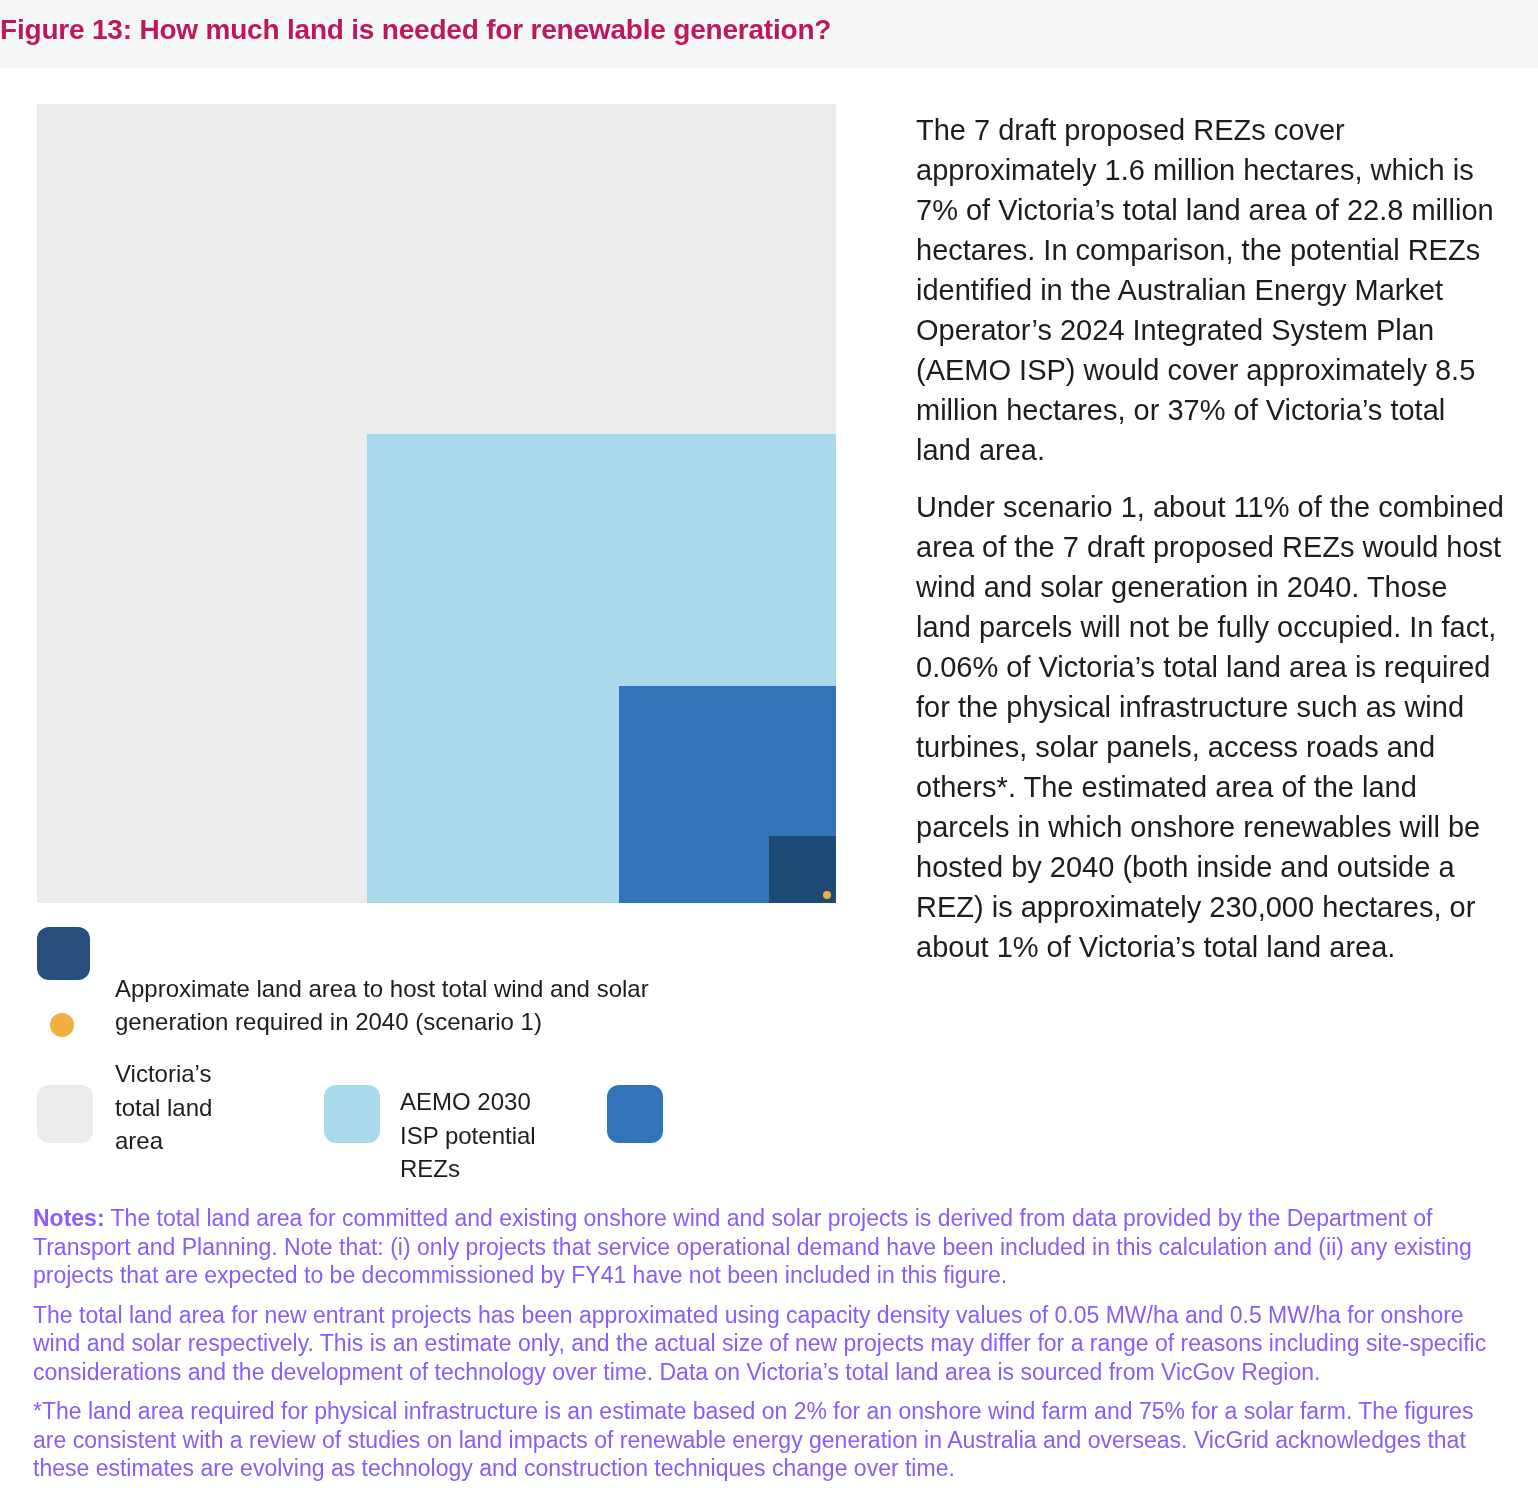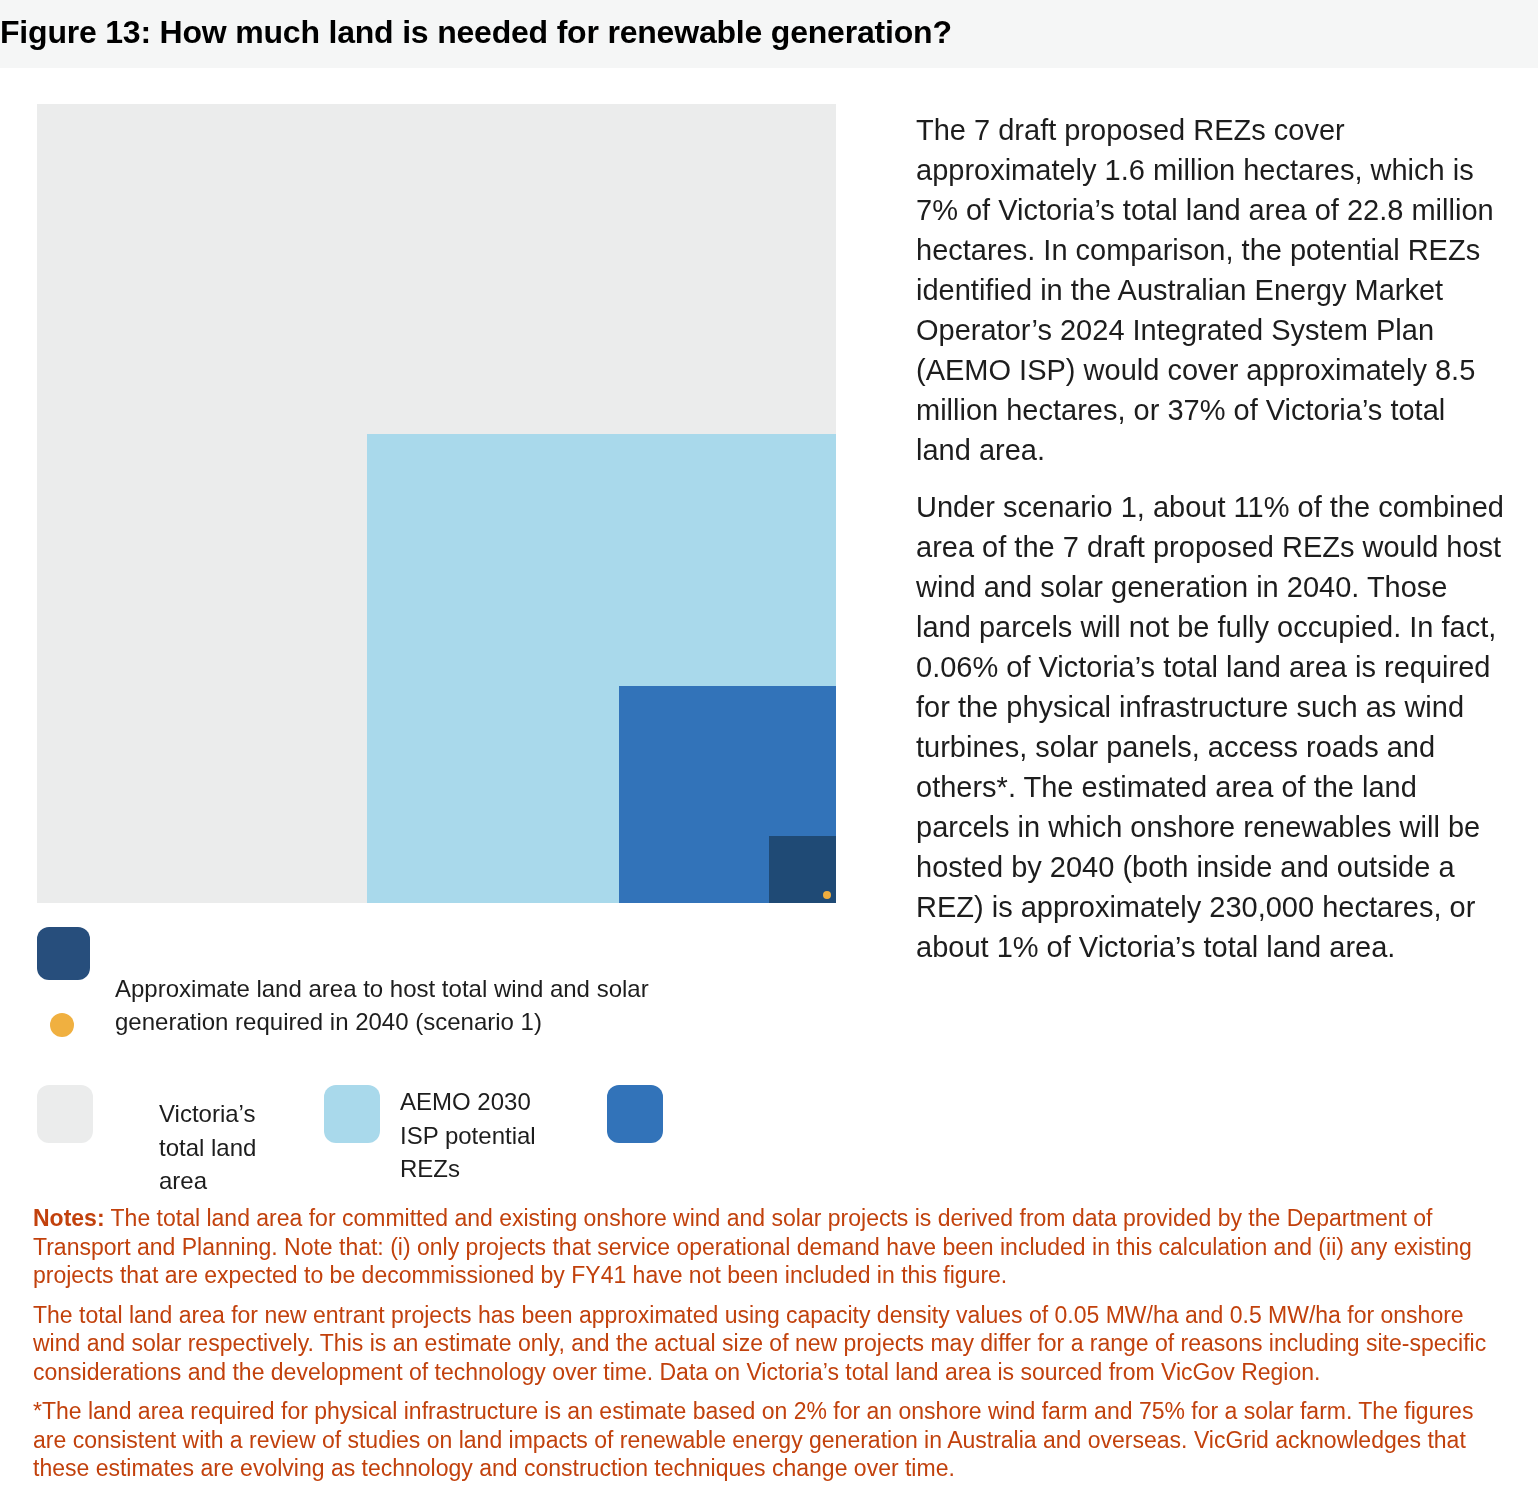--- a/index.html
+++ b/index.html
@@ -17,7 +17,7 @@
   }
   .title-bar h1{
     margin:0;padding:14px 0 0 0;
-    font-size:32px;font-weight:700;color:#000000;
+    font-size:28px;font-weight:700;color:#be185d;
     letter-spacing:-0.2px;
   }
   

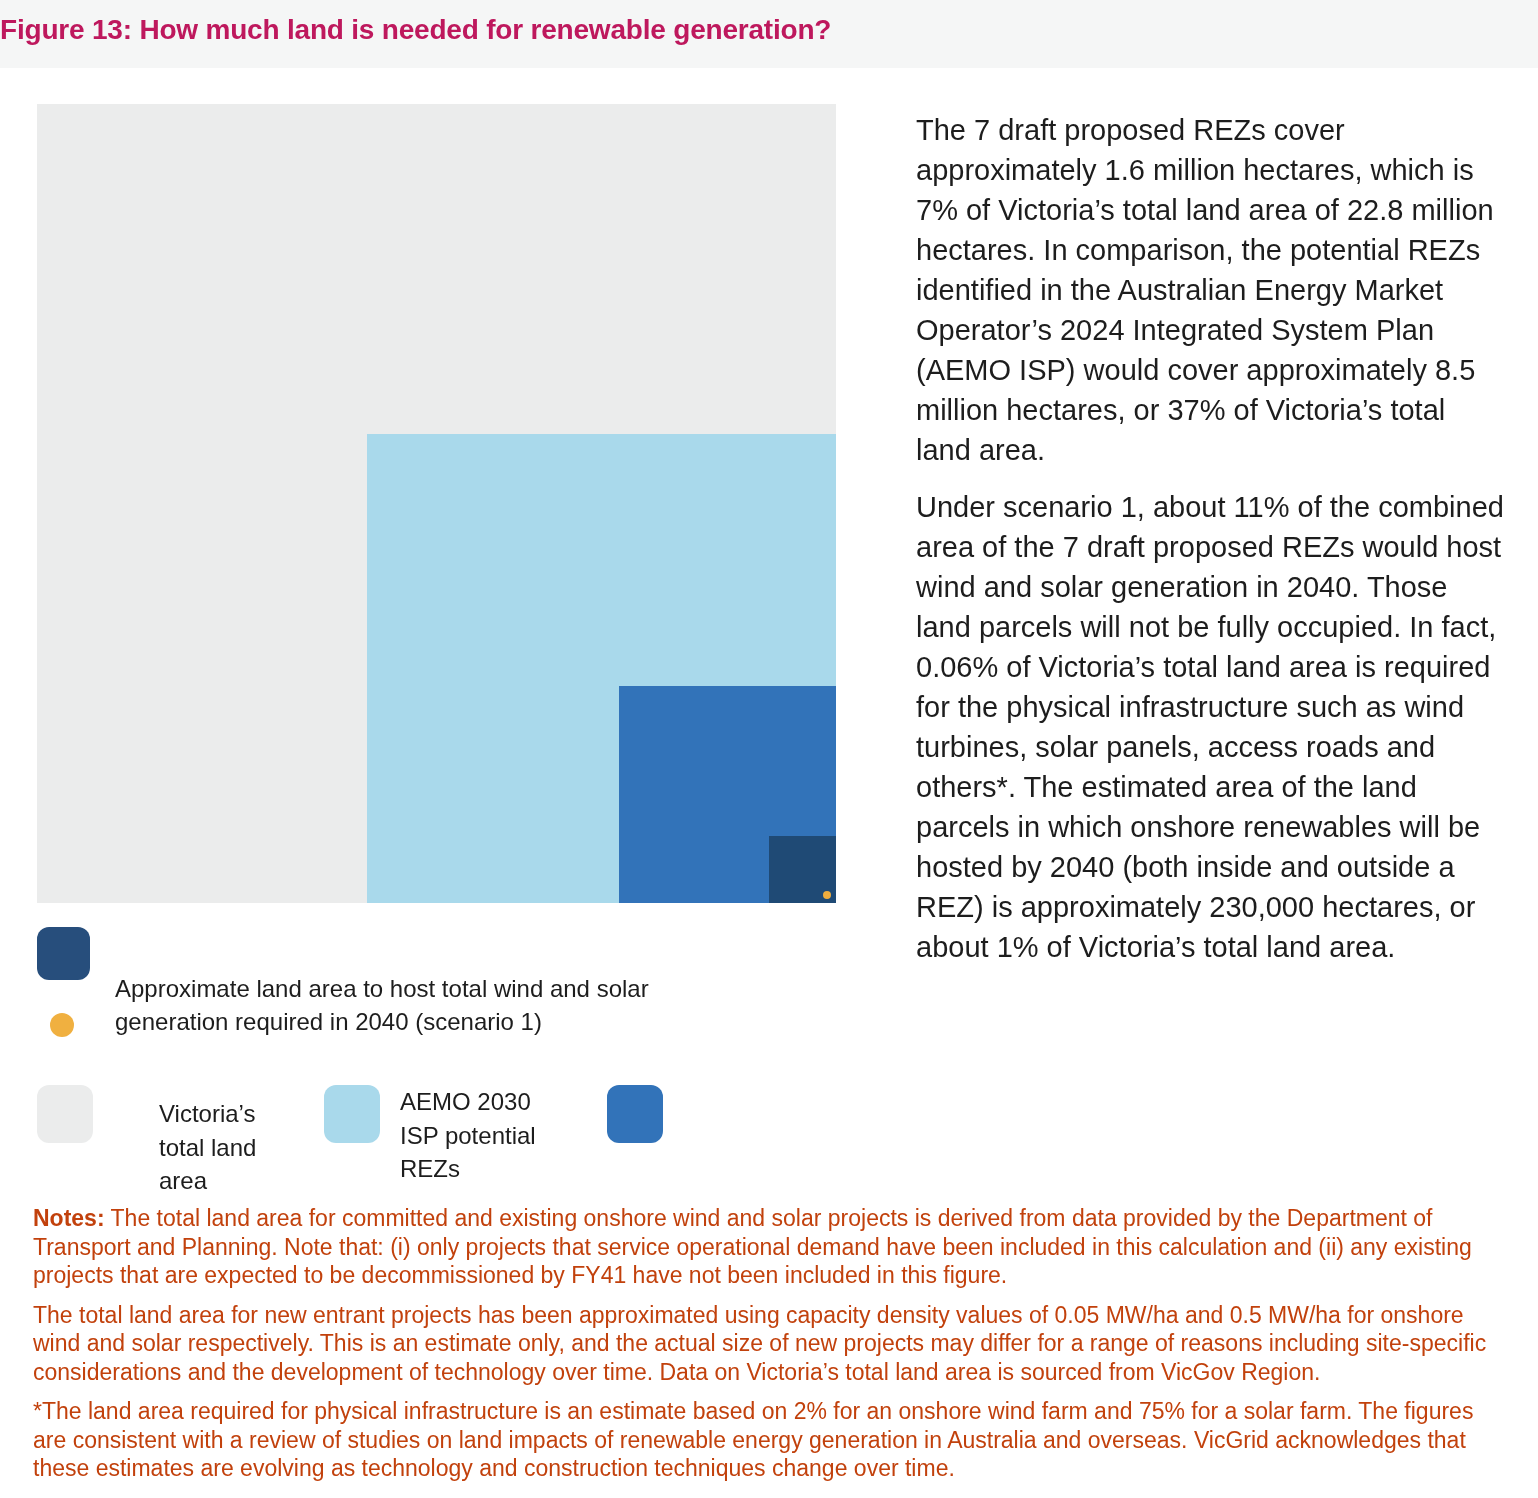--- a/index.html
+++ b/index.html
@@ -43,7 +43,7 @@
   #lg2-sw{left:50px;top:1013px;width:24px;height:24px;border-radius:50%;}
   #lg2-tx{left:115px;top:1002px;width:640px;}
   #lg3a-sw{left:37px;top:1085px;width:56px;height:58px;}
-  #lg3a-tx{left:115px;top:1097px;width:130px;line-height:33.5px;margin-left:44px;}
+  #lg3a-tx{left:115px;top:1057px;width:130px;line-height:33.5px;}
   #lg3b-sw{left:324px;top:1085px;width:56px;height:58px;}
   #lg3b-tx{left:400px;top:1085px;width:165px;line-height:33.5px;}
   #lg3c-sw{left:607px;top:1085px;width:56px;height:58px;}

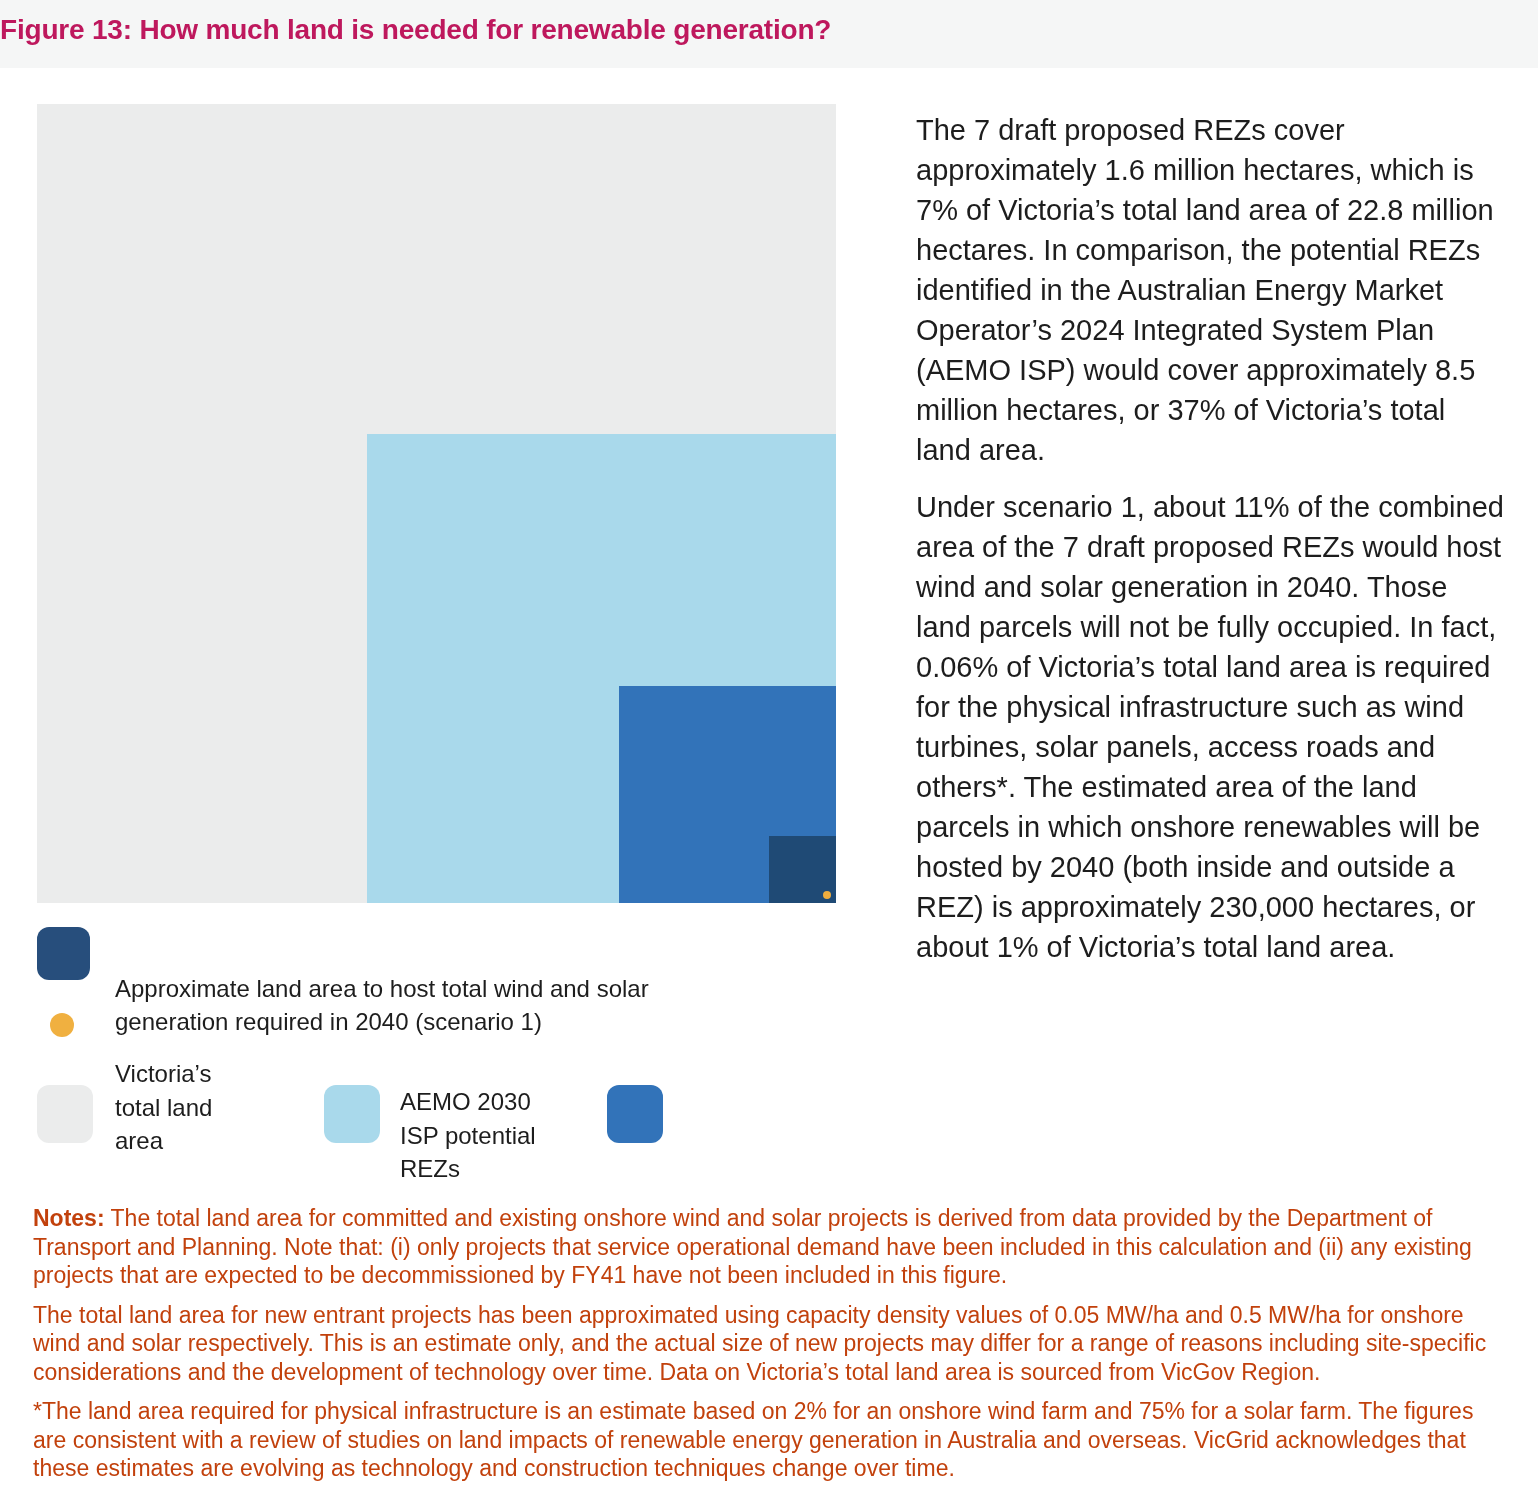--- a/index.html
+++ b/index.html
@@ -51,7 +51,7 @@
   
   .notes{
     position:absolute;left:33px;top:1204px;width:1468px;
-    font-size:23px;line-height:28.5px;color:#c2410c;
+    font-size:23px;line-height:28.5px;color:#8b5cf6;
   }
   .notes p{margin:0 0 11px 0;}
   .notes .nlabel{font-weight:700;}

